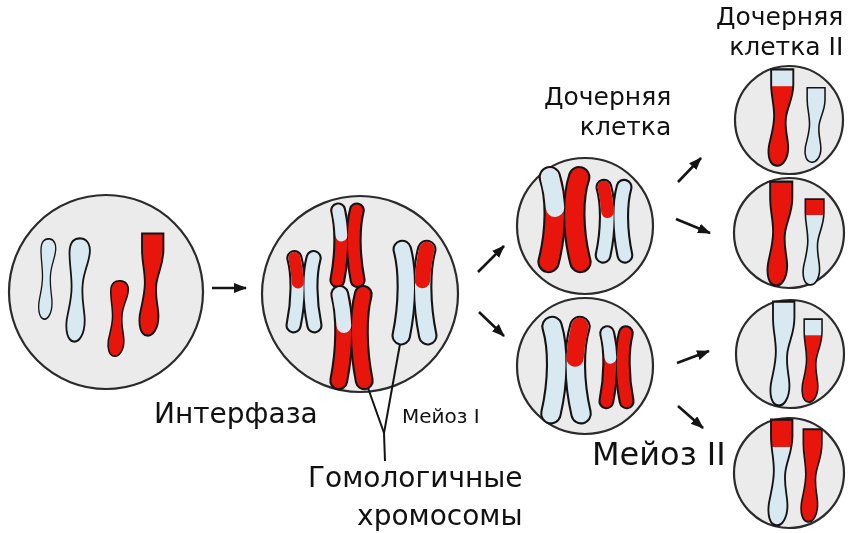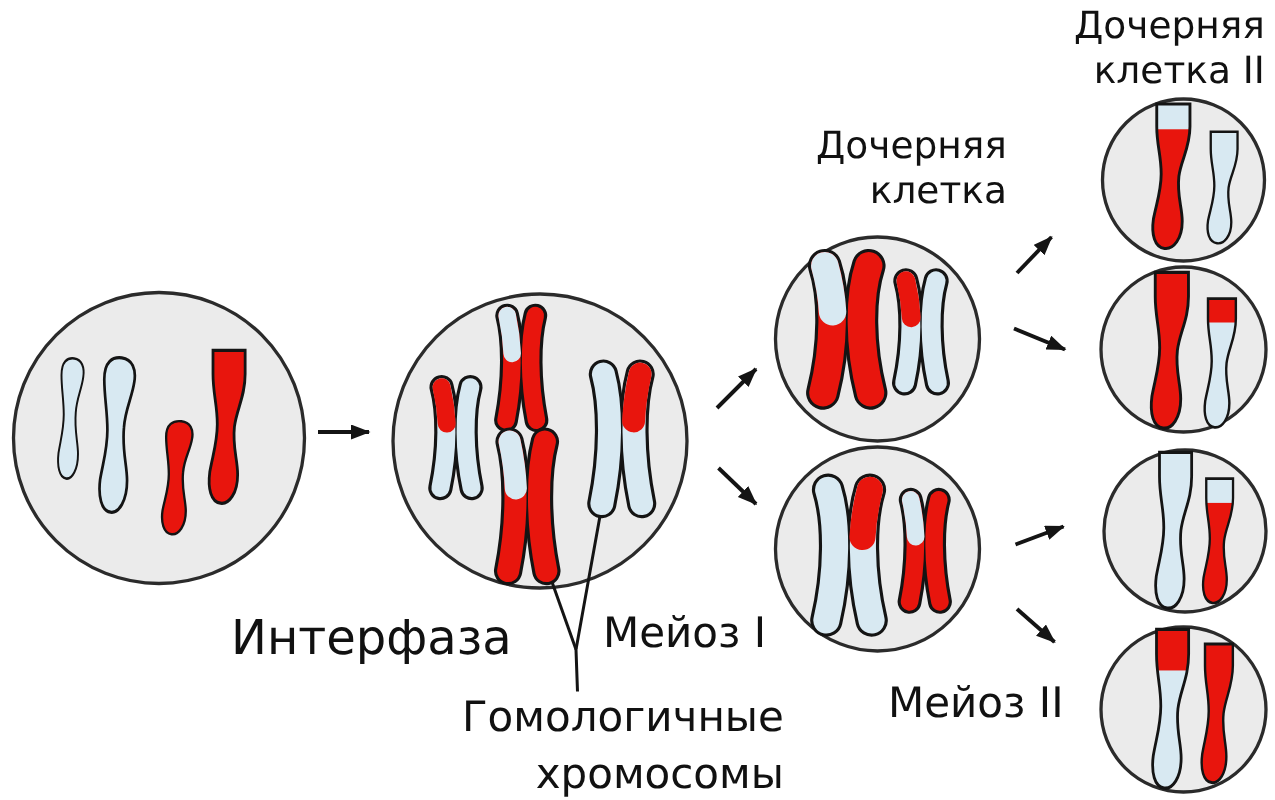--- a/index.html
+++ b/index.html
@@ -19,7 +19,7 @@
     user-select:none;
     text-align:right;
   }
-  .lbl-interphase{left:154px;top:407px;font-size:32px;}
+  .lbl-interphase{left:154px;top:397px;font-size:28px;}
   .lbl-meiosis1{left:402px;top:405px;font-size:28px;}
   .lbl-homologous{left:308px;top:459px;font-size:28px;line-height:1.36;}
   .lbl-daughter{left:544px;top:82px;font-size:25px;line-height:1.2;}

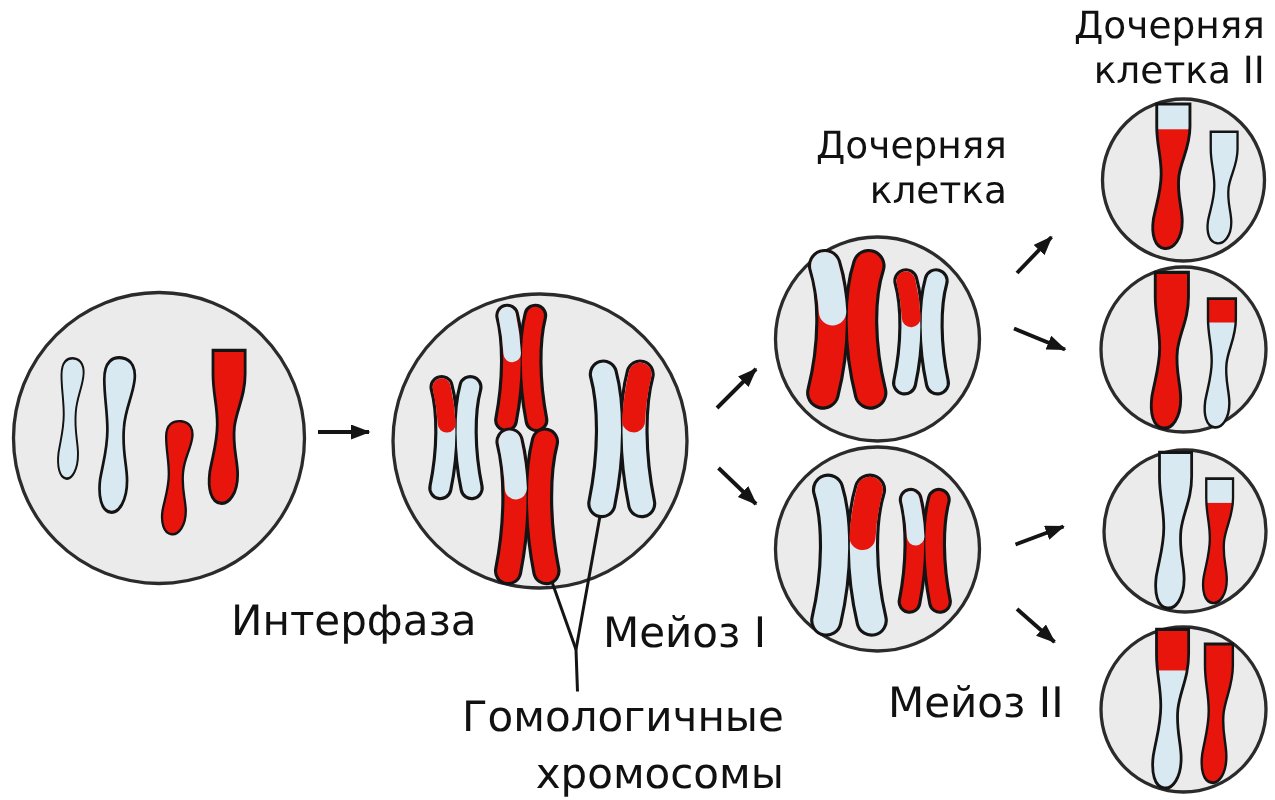--- a/index.html
+++ b/index.html
@@ -20,7 +20,7 @@
     text-align:right;
   }
   .lbl-interphase{left:154px;top:397px;font-size:28px;}
-  .lbl-meiosis1{left:402px;top:405px;font-size:28px;}
+  .lbl-meiosis1{left:402px;top:405px;font-size:20px;}
   .lbl-homologous{left:308px;top:459px;font-size:28px;line-height:1.36;}
   .lbl-daughter{left:544px;top:82px;font-size:25px;line-height:1.2;}
   .lbl-daughter2{left:716px;top:2px;font-size:25px;line-height:1.2;}

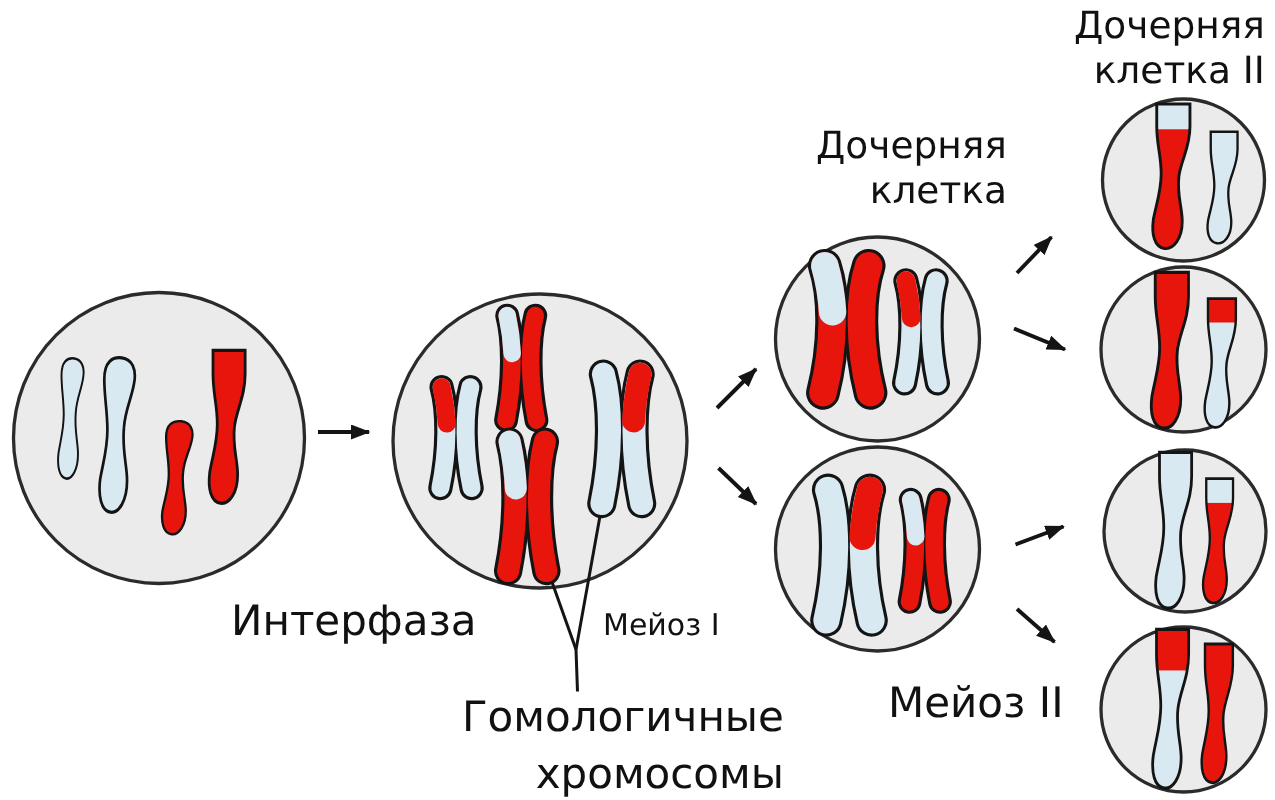--- a/index.html
+++ b/index.html
@@ -24,7 +24,7 @@
   .lbl-homologous{left:308px;top:459px;font-size:28px;line-height:1.36;}
   .lbl-daughter{left:544px;top:82px;font-size:25px;line-height:1.2;}
   .lbl-daughter2{left:716px;top:2px;font-size:25px;line-height:1.2;}
-  .lbl-meiosis2{left:592px;top:452px;font-size:28px;}
+  .lbl-meiosis2{left:592px;top:436px;font-size:32px;}
 </style>
 </head>
 <body>

